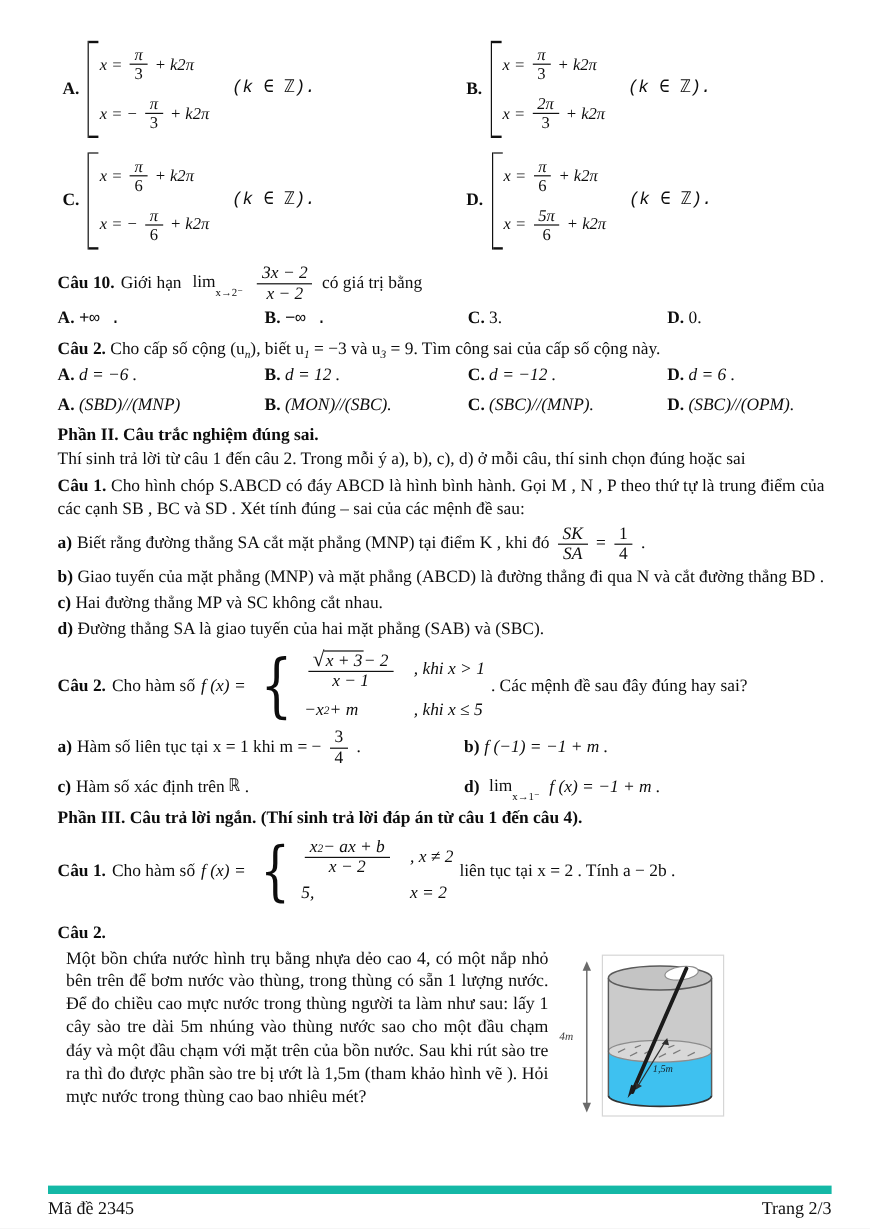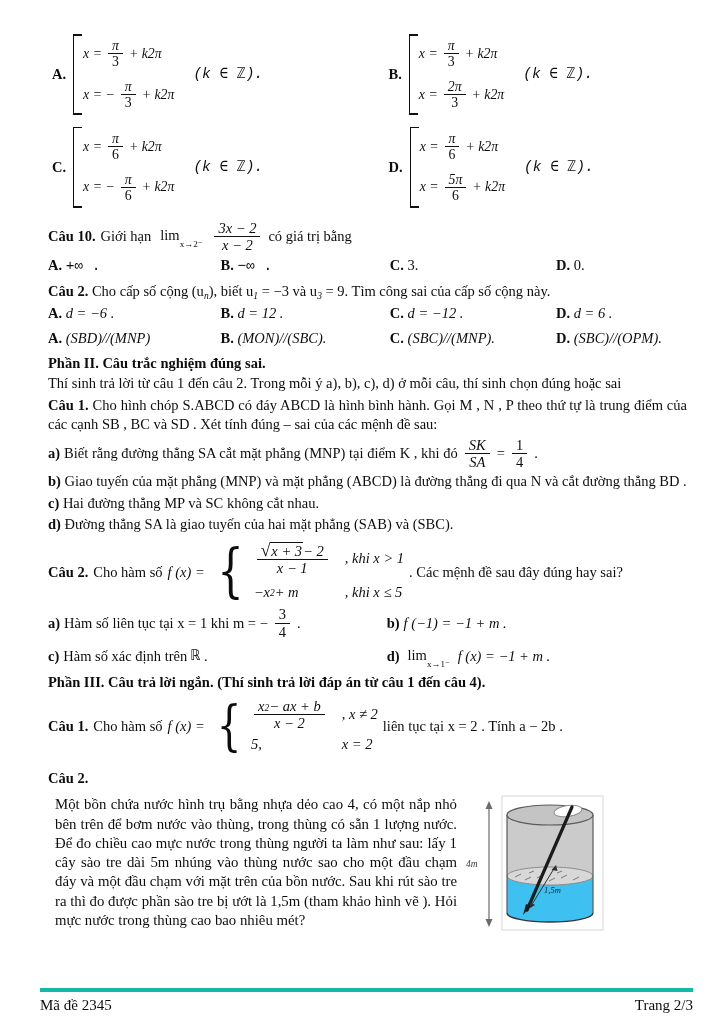--- a/index.html
+++ b/index.html
@@ -46,7 +46,7 @@
   .pw{display:grid;grid-template-columns:max-content max-content;column-gap:14px;row-gap:7px;align-items:center}
   .pwf{display:flex;align-items:center}
   .heading{margin-top:4px}
-  .p3q2wrap{display:flex;gap:8px;align-items:center;margin-top:2px}
+  .p3q2wrap{display:flex;gap:8px;align-items:flex-start;margin-top:2px}
   .p3q2wrap p{margin:0;flex:0 0 402px;text-align:justify;font-size:14.8px;line-height:1.3;padding-left:7px}
   .figure{flex:0 0 158px;margin-top:4px}
   .footer{position:absolute;left:40px;right:32px;top:988px;border-top:4px solid #14b8a6;

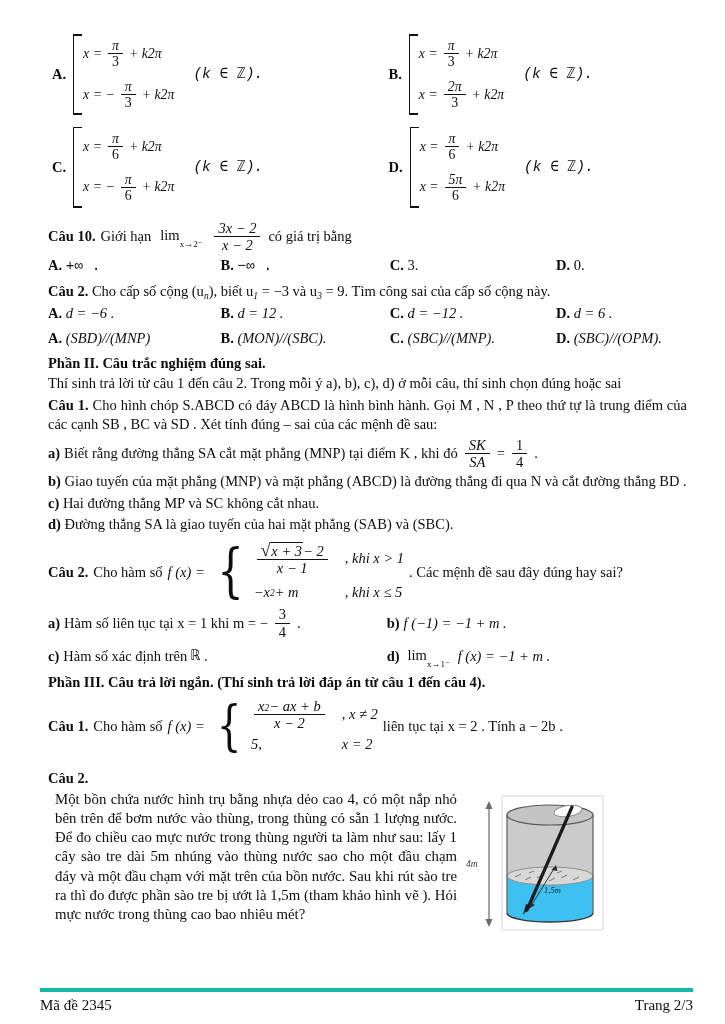--- a/index.html
+++ b/index.html
@@ -49,7 +49,7 @@
   .p3q2wrap{display:flex;gap:8px;align-items:flex-start;margin-top:2px}
   .p3q2wrap p{margin:0;flex:0 0 402px;text-align:justify;font-size:14.8px;line-height:1.3;padding-left:7px}
   .figure{flex:0 0 158px;margin-top:4px}
-  .footer{position:absolute;left:40px;right:32px;top:988px;border-top:4px solid #14b8a6;
+  .footer{position:absolute;left:40px;right:32px;top:988px;border-top:7px solid #14b8a6;
           padding-top:4px;display:flex;justify-content:space-between;font-size:15px}
 </style>
 </head>

